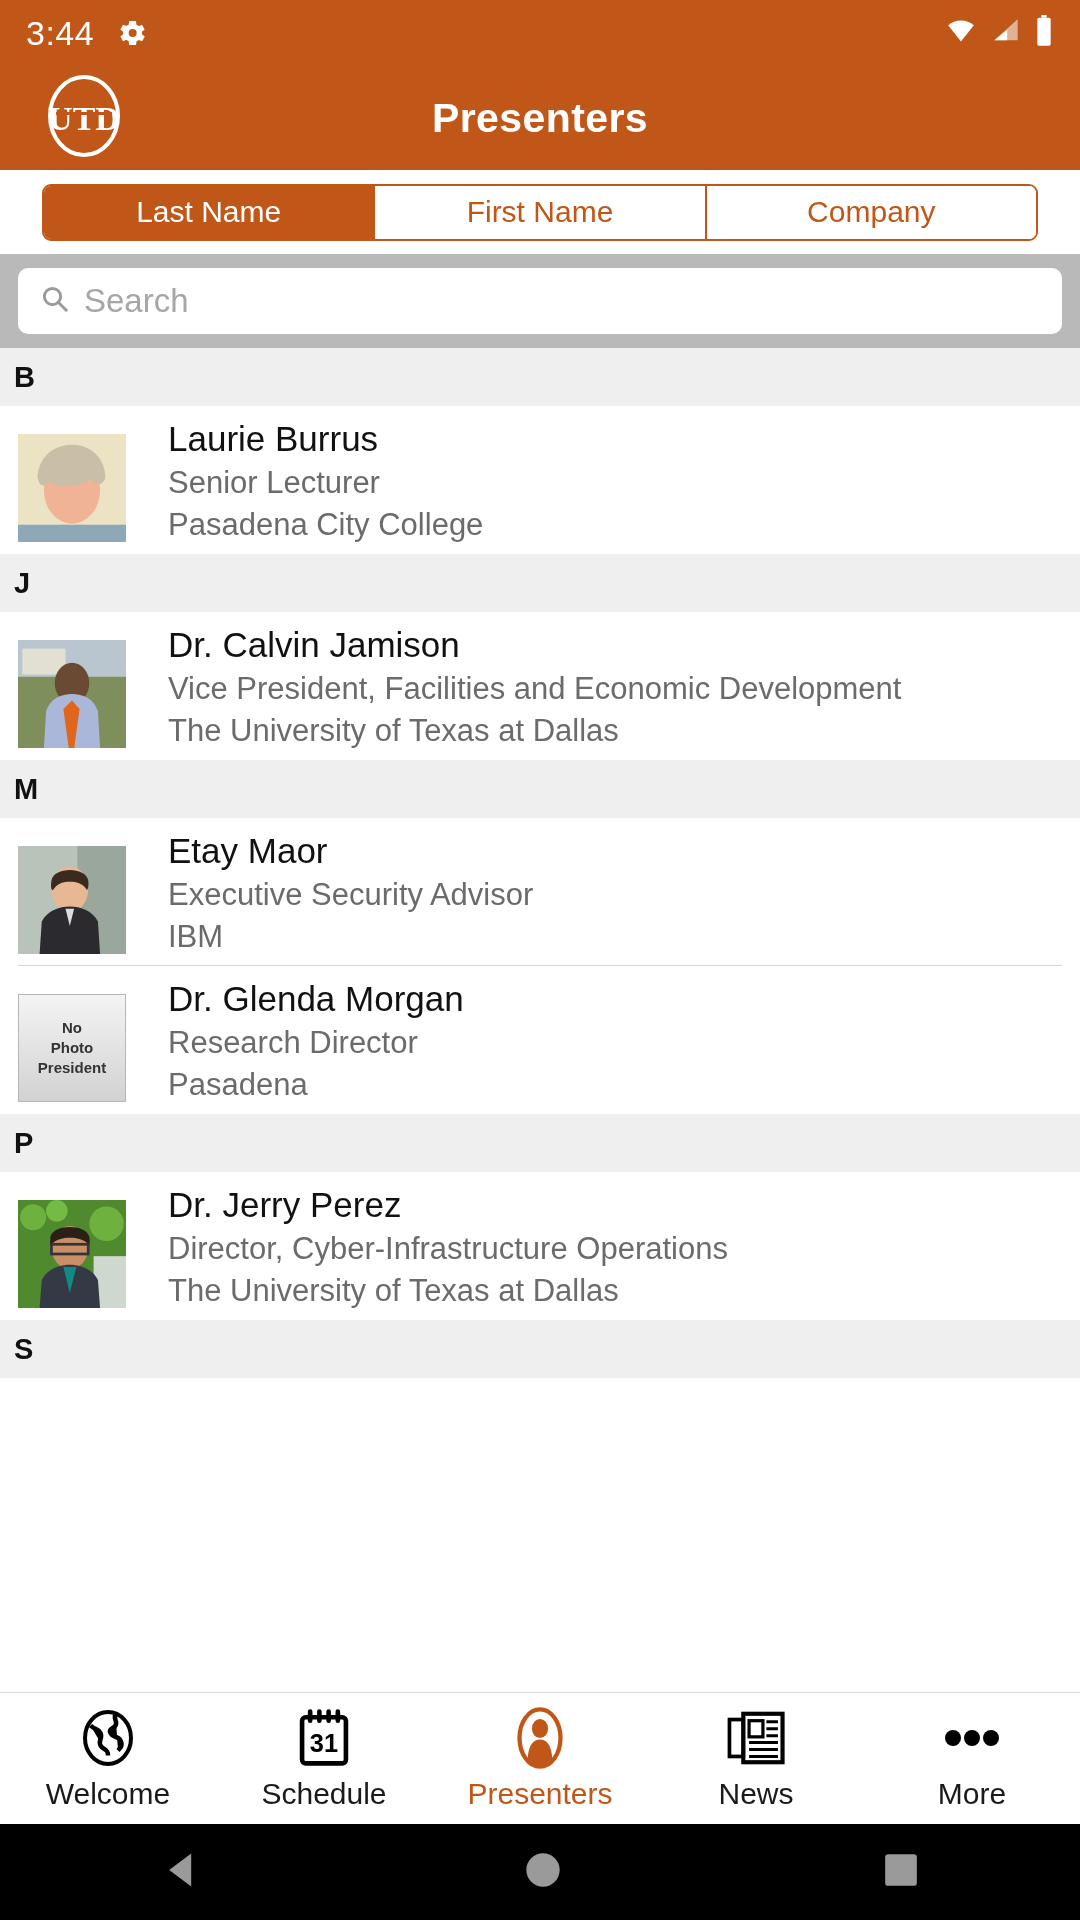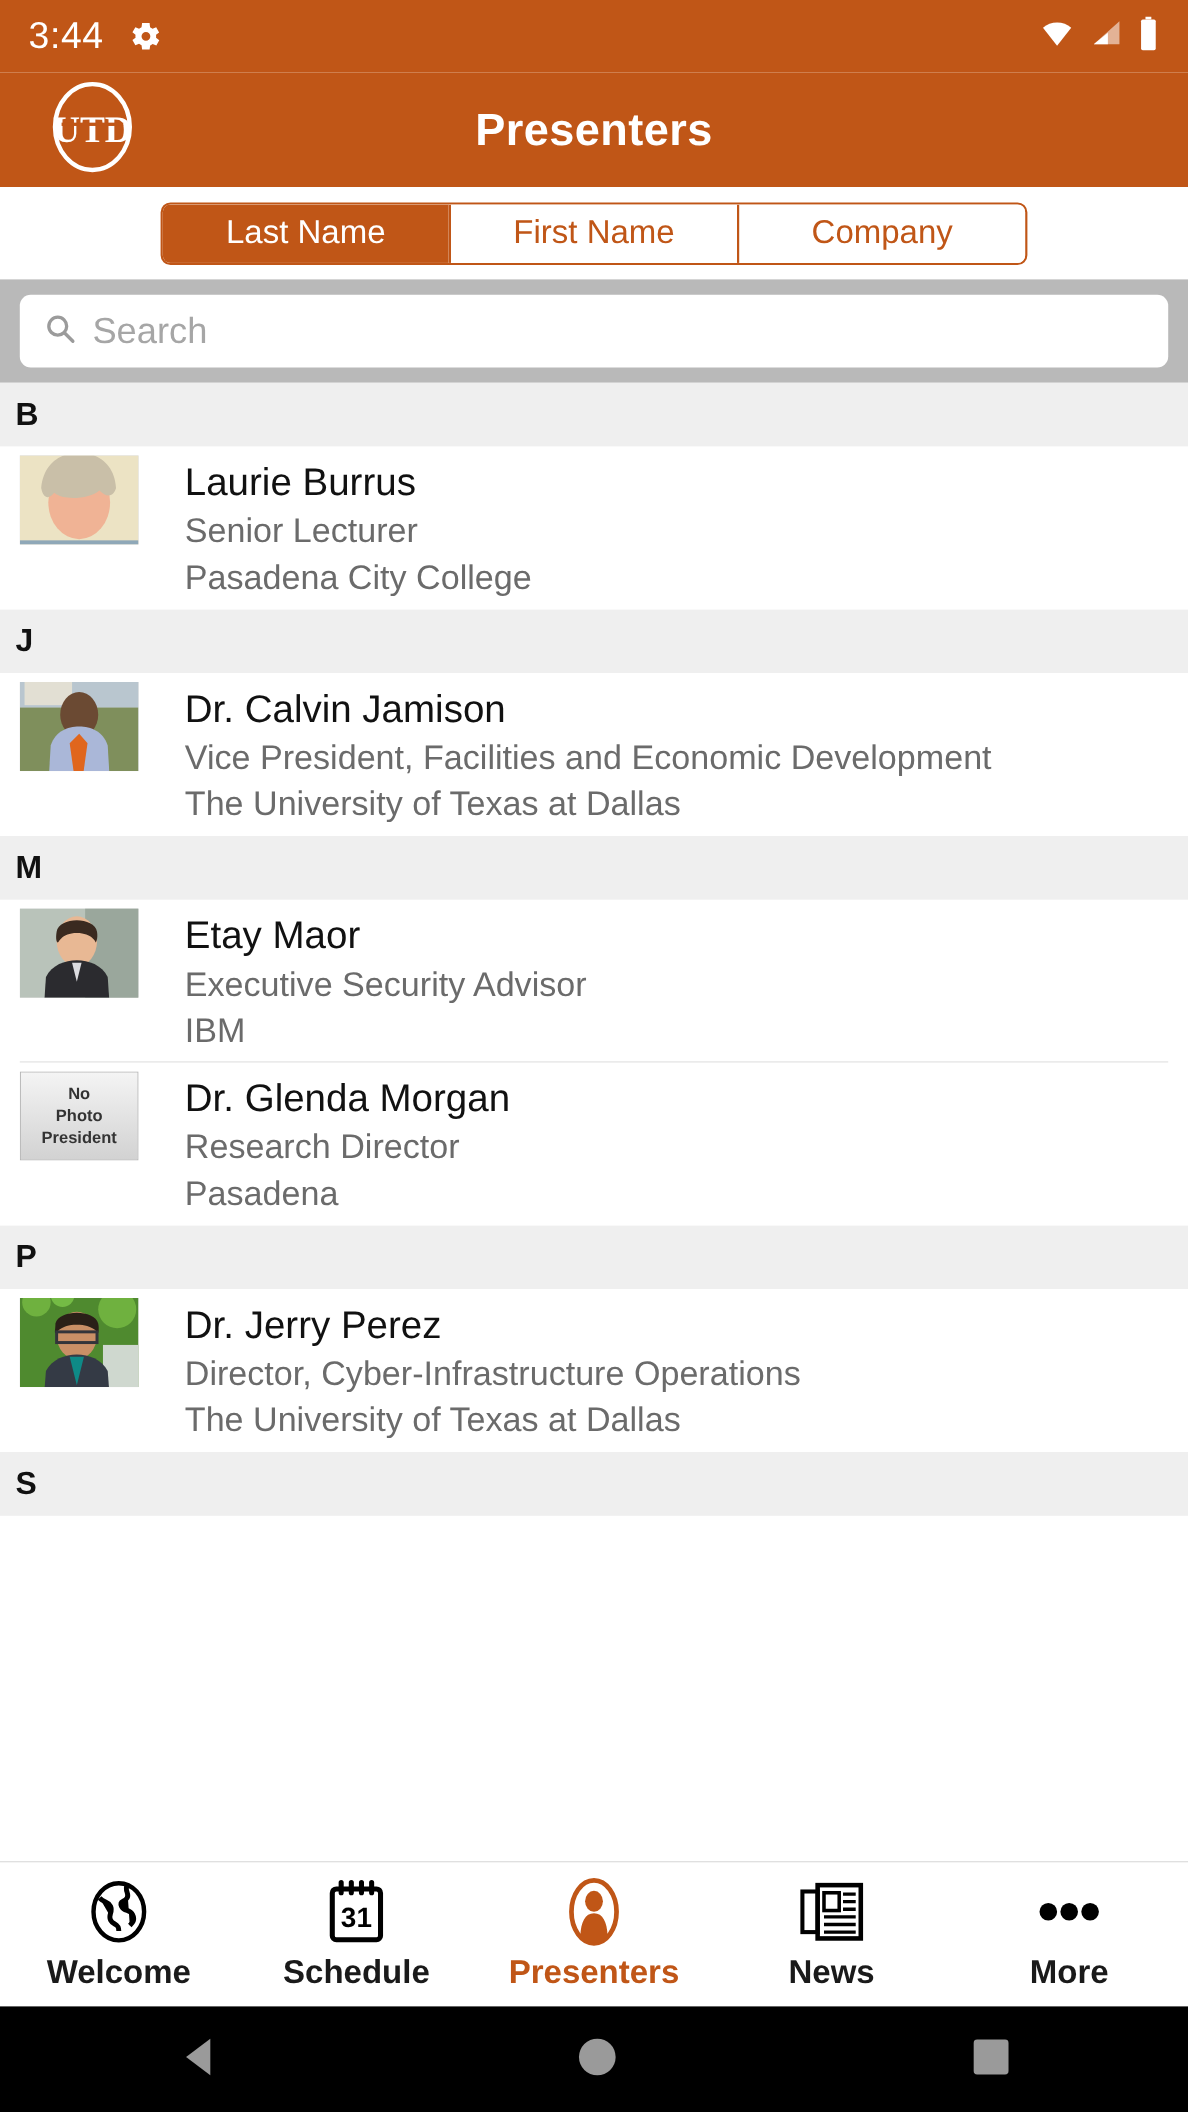--- a/index.html
+++ b/index.html
@@ -38,7 +38,7 @@
     display: flex; align-items: center; justify-content: center;
   }
   .segmented {
-    display: flex; width: 788px; height: 57px;
+    display: flex; width: 996px; height: 57px;
     border: 2px solid #c05617; border-radius: 9px; overflow: hidden;
   }
   .seg {

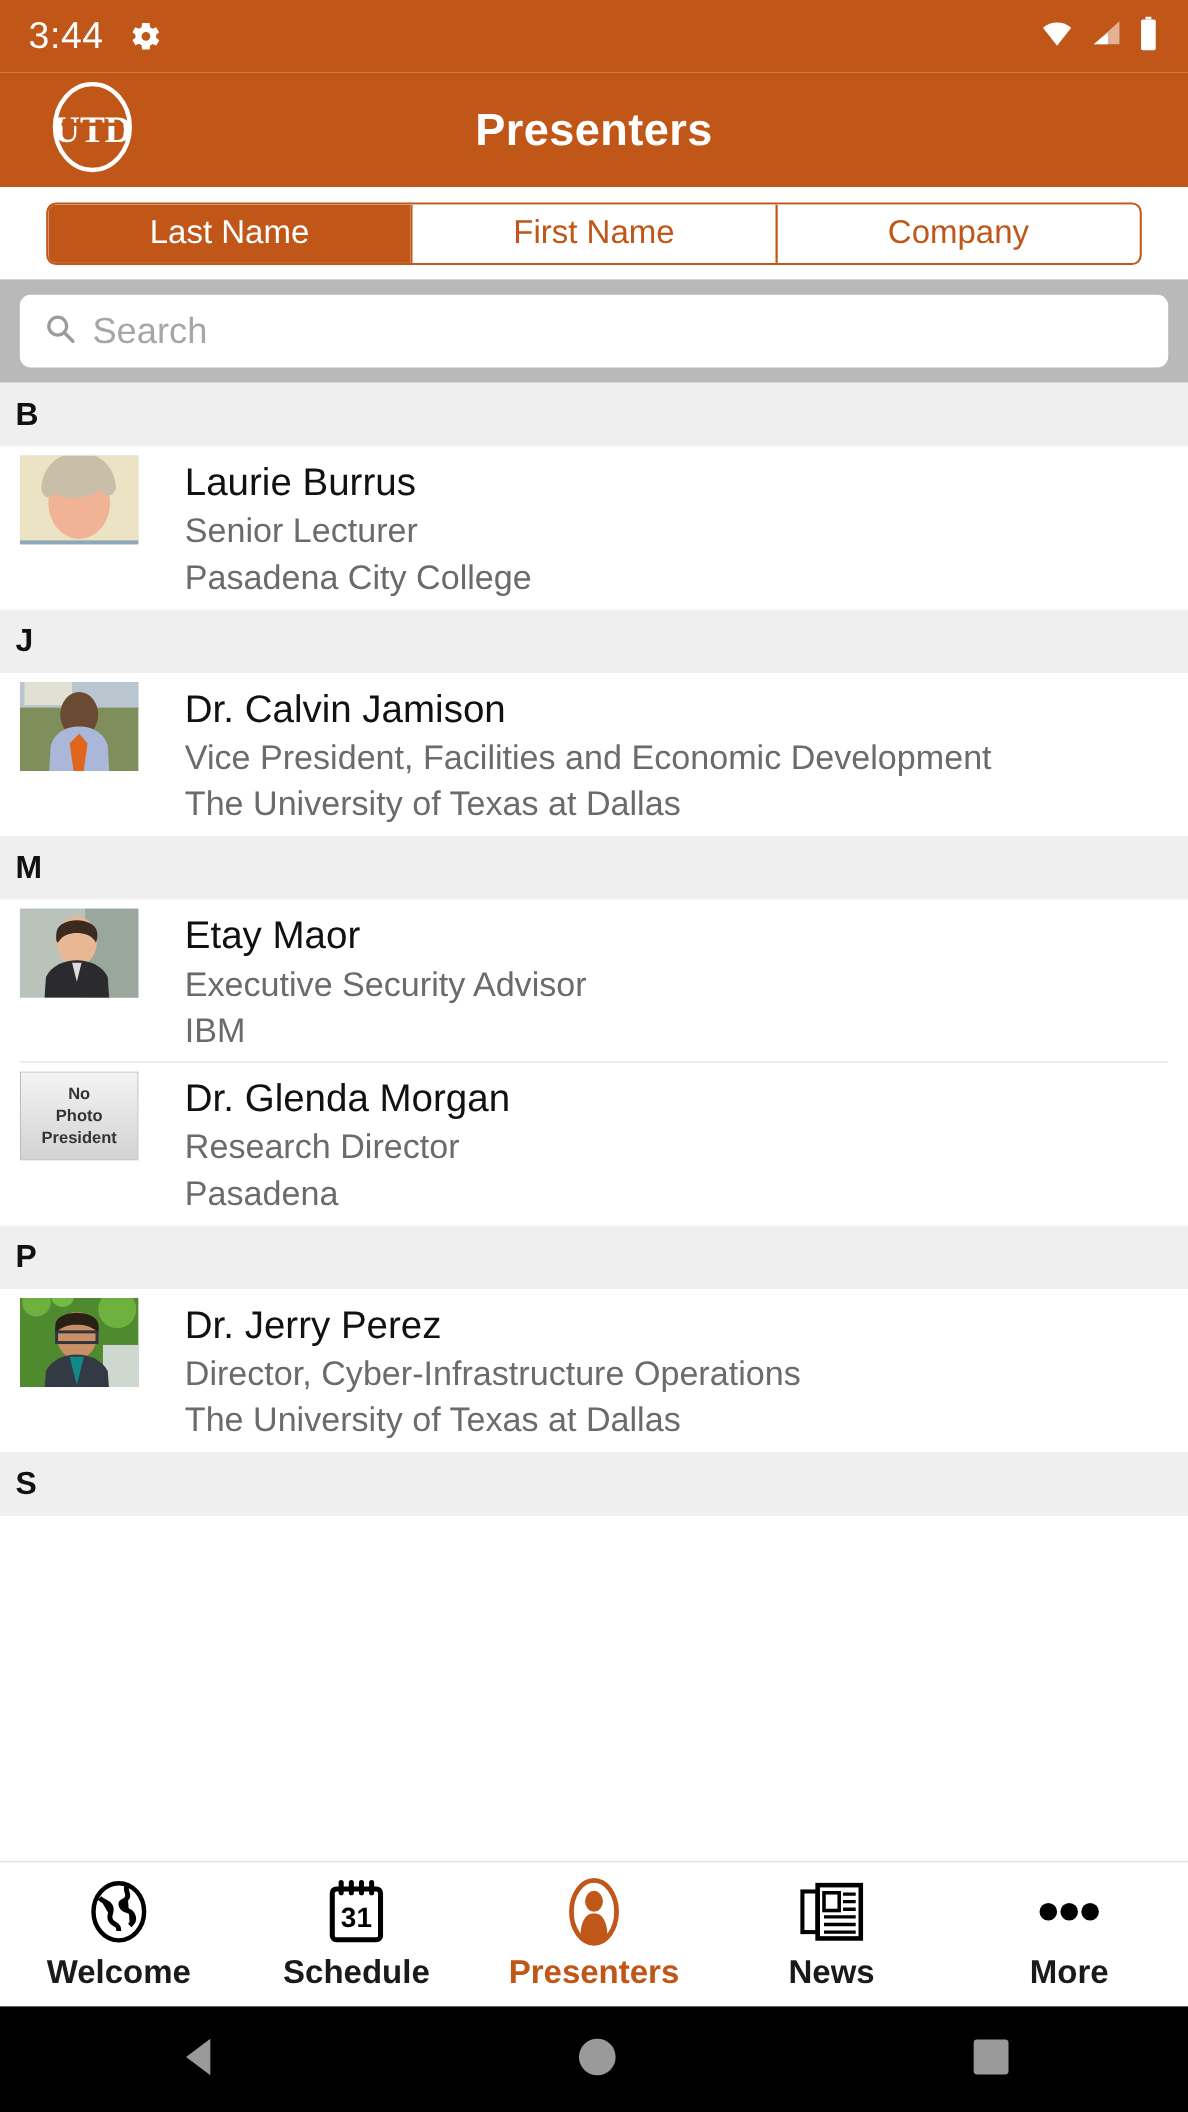--- a/index.html
+++ b/index.html
@@ -75,7 +75,7 @@
     height: 1px; background: #d8d8d8;
   }
   .thumb {
-    width: 108px; height: 81px; flex: 0 0 108px; margin-top: 0;
+    width: 108px; height: 108px; flex: 0 0 108px; margin-top: 20px;
     background: #dddddd; overflow: hidden; position: relative;
   }
   .thumb svg { display: block; width: 100%; height: 100%; }

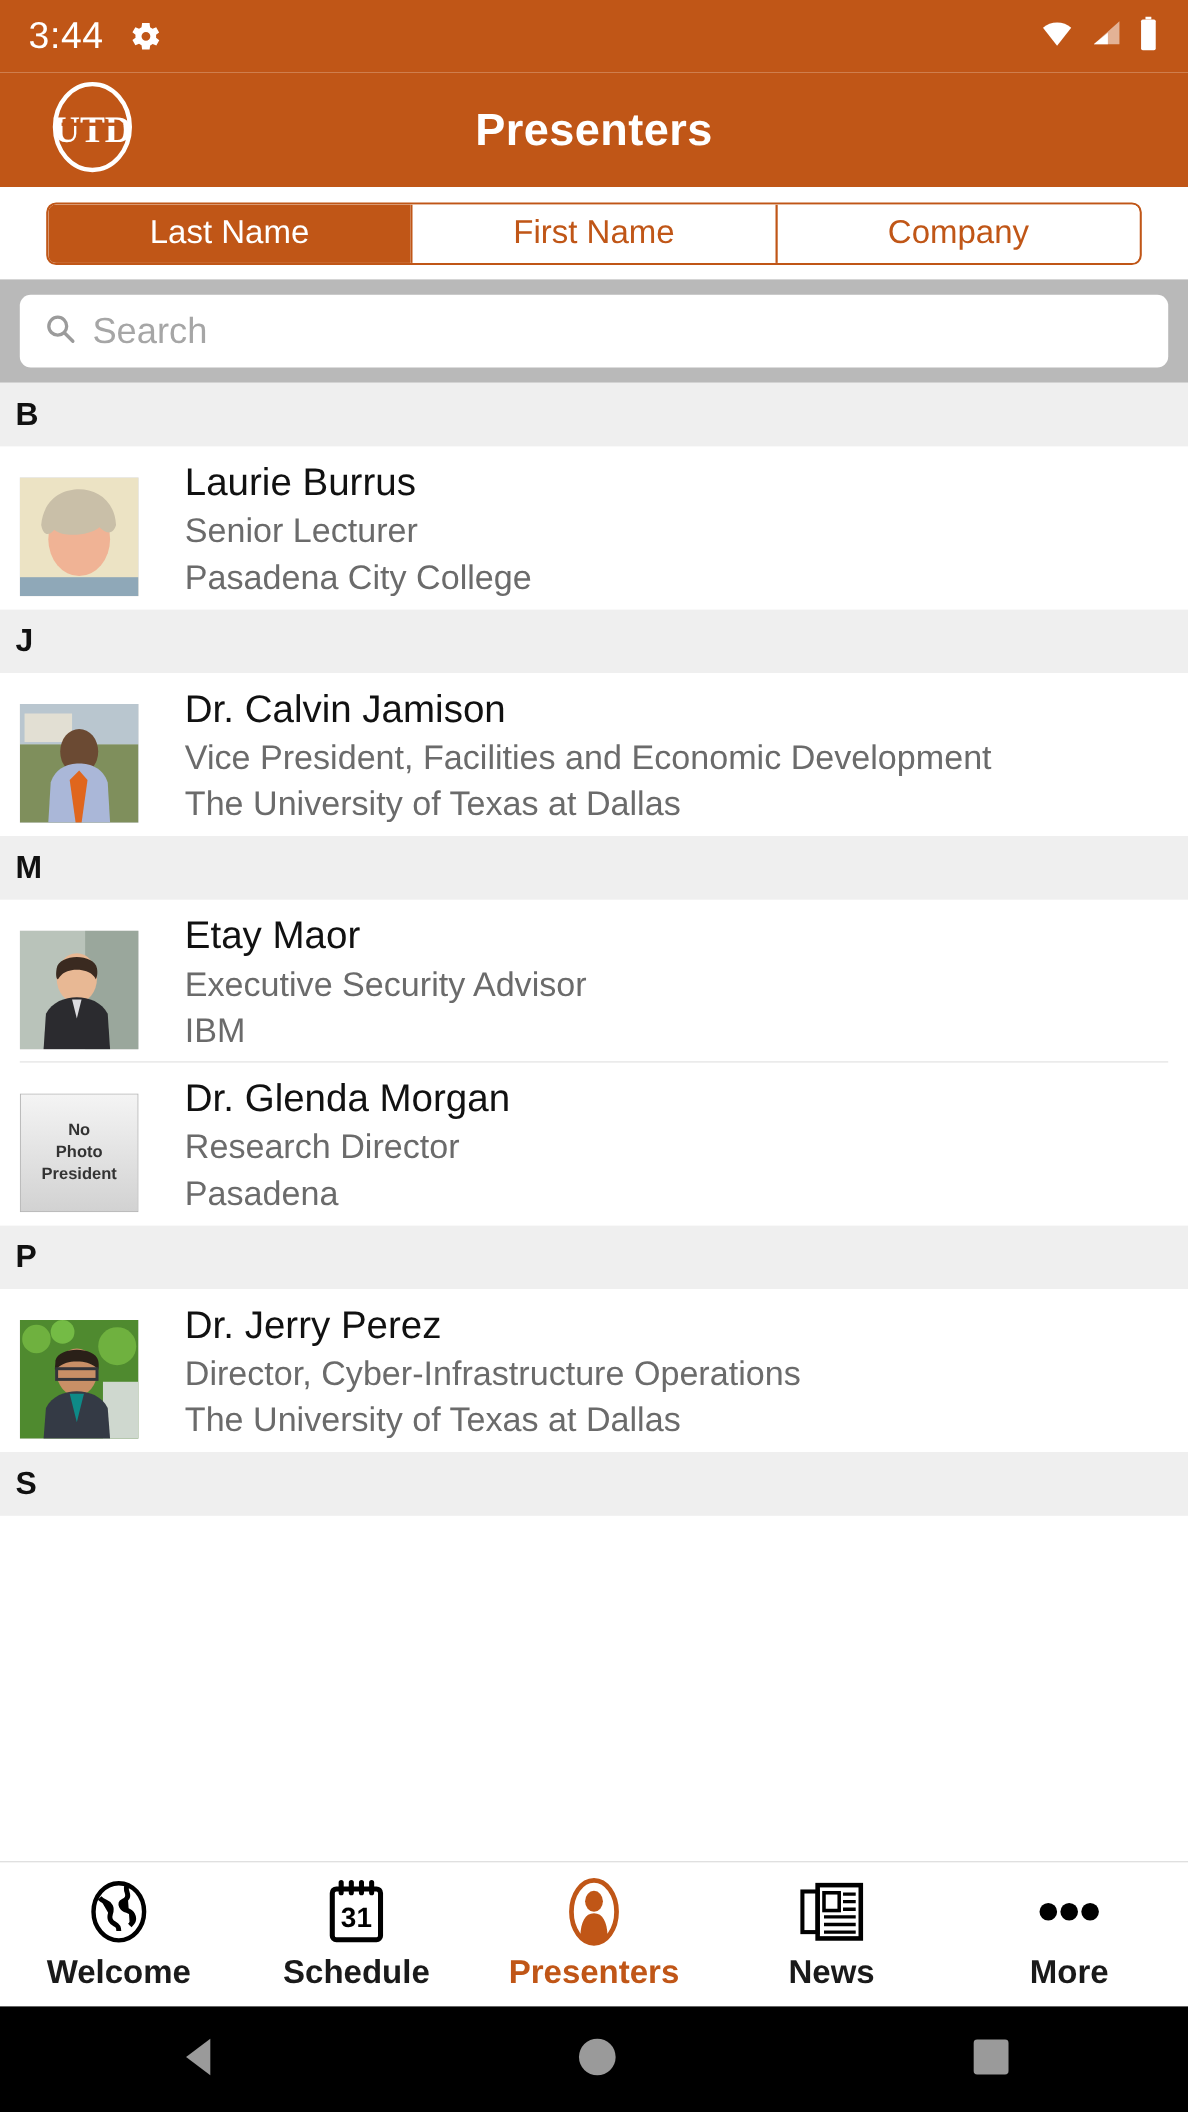--- a/index.html
+++ b/index.html
@@ -100,7 +100,7 @@
     flex: 1; display: flex; flex-direction: column;
     align-items: center; justify-content: center; gap: 8px; cursor: pointer;
   }
-  .tab-label { font-size: 30px; color: #1a1a1a; font-weight: bold; }
+  .tab-label { font-size: 30px; color: #1a1a1a; }
   .tab.active .tab-label { color: #c05617; }
   .tab-icon { height: 62px; display: flex; align-items: center; justify-content: flex-start; }
 

